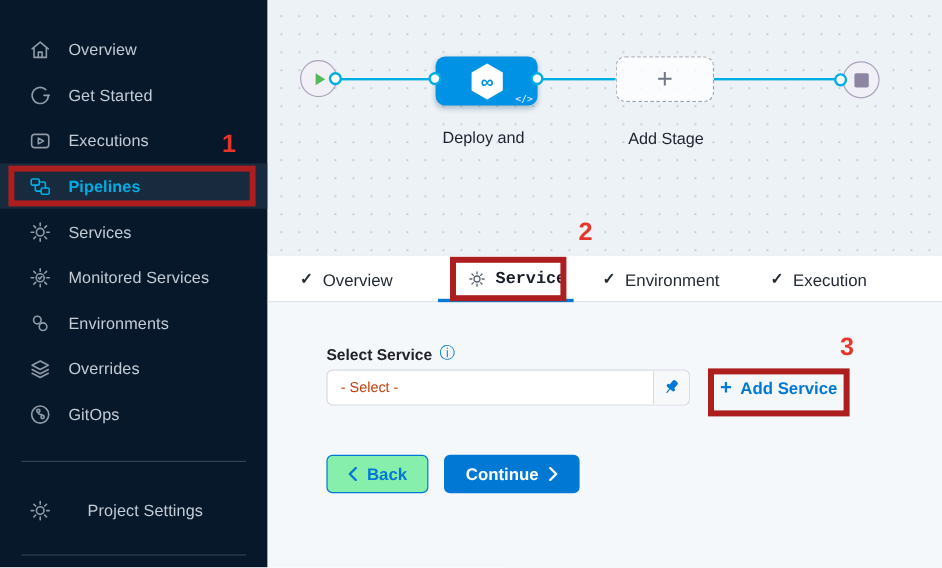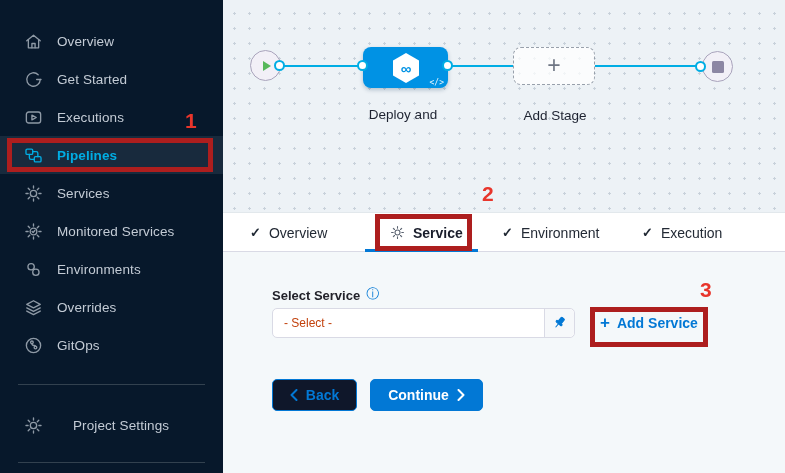--- a/index.html
+++ b/index.html
@@ -40,7 +40,7 @@
   .tabbar { height:40px; background:#ffffff; border-bottom:1px solid #d9dae5; border-top:1px solid #e2e8ec; position:relative; }
   .tab { position:absolute; top:0; height:39px; display:flex; align-items:center; gap:8px; cursor:pointer; font-size:14px; color:#232a35; }
   .tab .tcheck { font-size:13px; color:#1f2833; font-weight:bold; }
-  .tab.active { font-weight:bold; color:#191d2b; }
+  .tab.active { font-weight:bold; color:#191d2b;font-family:Liberation Mono, monospace; }
   .tab-underline { position:absolute; left:142px; bottom:-1px; width:113px; height:3px; background:#0278d5; }
 
   

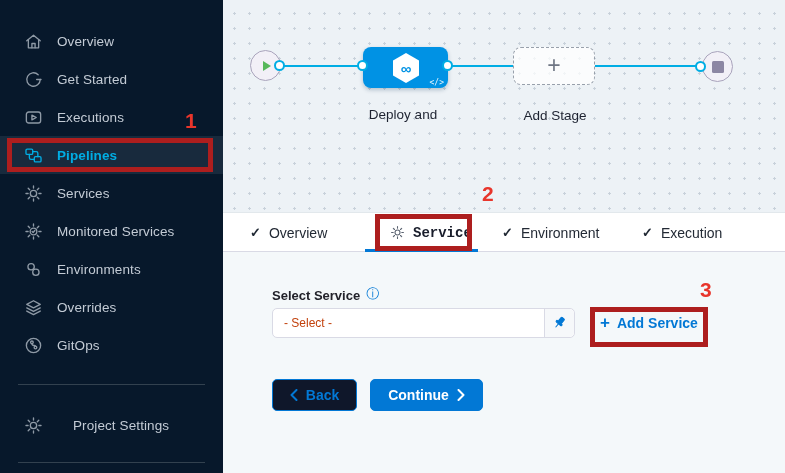--- a/index.html
+++ b/index.html
@@ -54,7 +54,7 @@
   .add-service .plus { font-size:17px; font-weight:bold; line-height:1; }
   .btn-row { position:absolute; left:49px; top:127px; display:flex; gap:13px; }
   .btn { height:32px; border-radius:5px; display:flex; align-items:center; justify-content:center; gap:8px; font-size:14px; font-weight:bold; cursor:pointer; }
-  .btn-back { width:85px; background:#0f172a; border:1.5px solid #0278d5; color:#0278d5; }
+  .btn-back { width:85px; background:#86efac; border:1.5px solid #0278d5; color:#0278d5; }
   .btn-continue { width:113px; background:#0278d5; border:1.5px solid #0278d5; color:#fff; }
 
   

